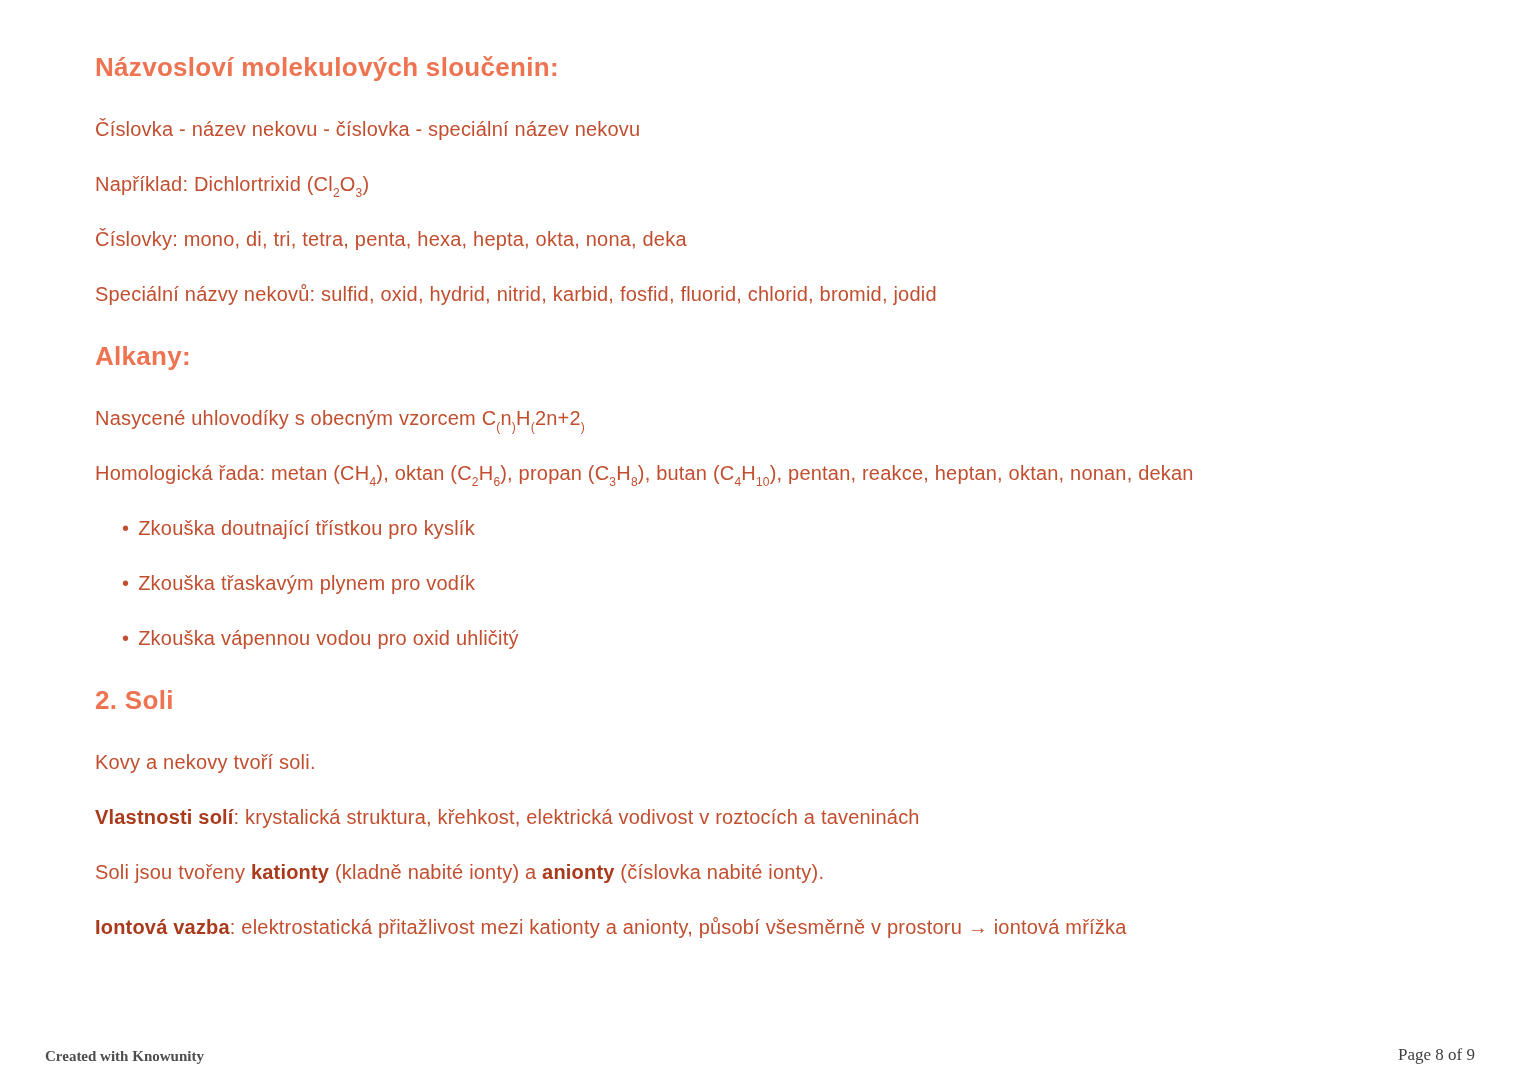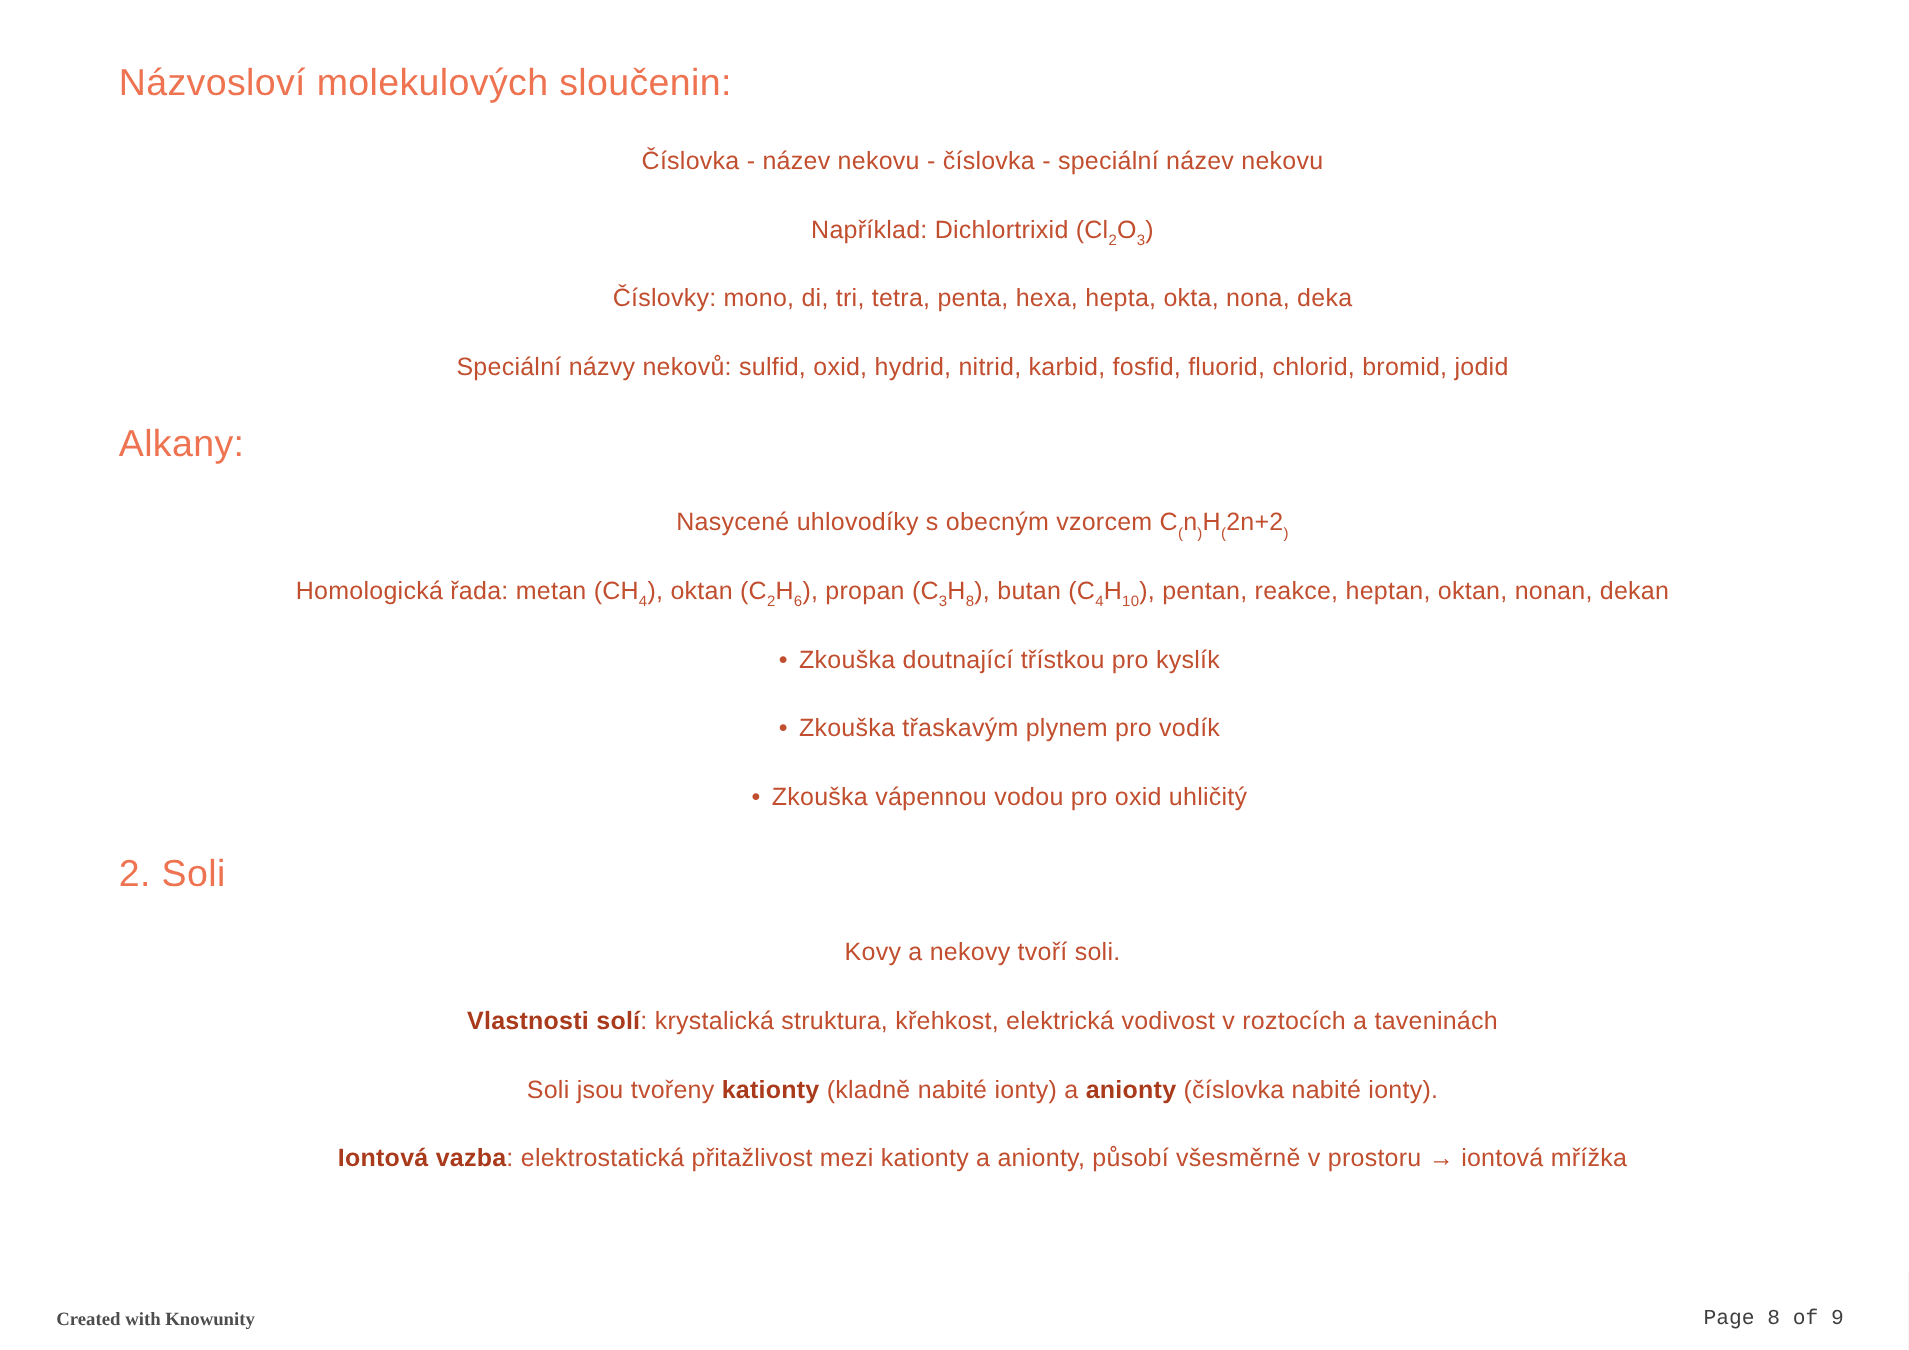--- a/index.html
+++ b/index.html
@@ -19,8 +19,8 @@
   }
   .blk { margin: 0 0 31px 0; letter-spacing: 0.2px; }
   .blk.h1 {
-    font-size: 30px;
-    font-weight: 400;
+    font-size: 26px;
+    font-weight: 700;
     line-height: 38px;
     color: var(--heading);
     letter-spacing: 0.3px;

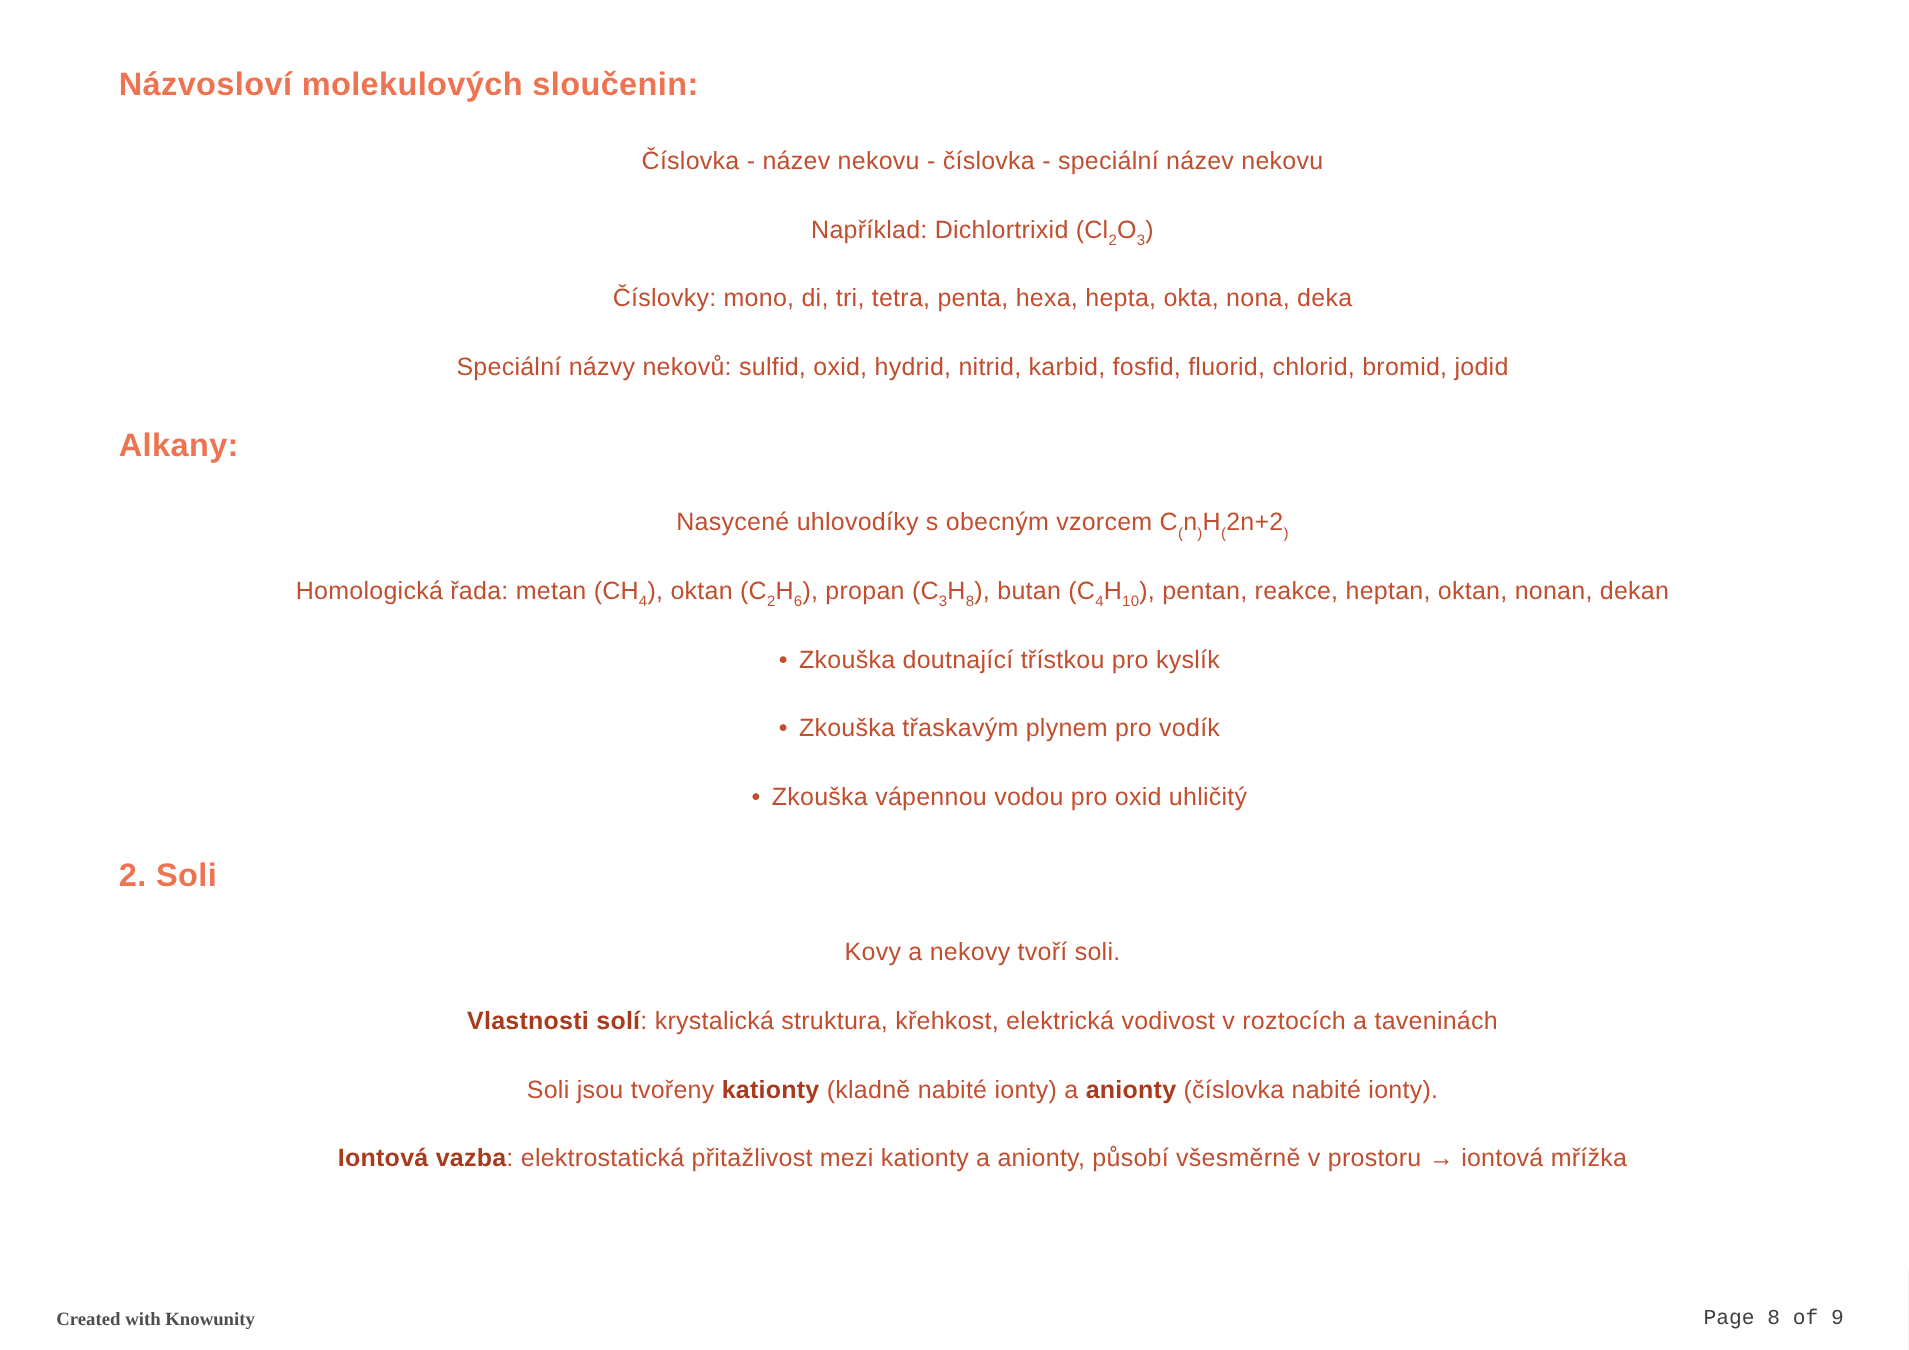--- a/index.html
+++ b/index.html
@@ -29,7 +29,6 @@
     font-size: 20px;
     line-height: 24px;
     color: var(--body);
-    text-align: center;
   }
   .blk.li { padding-left: 27px; }
   .blk .dot { margin-right: 9px; }

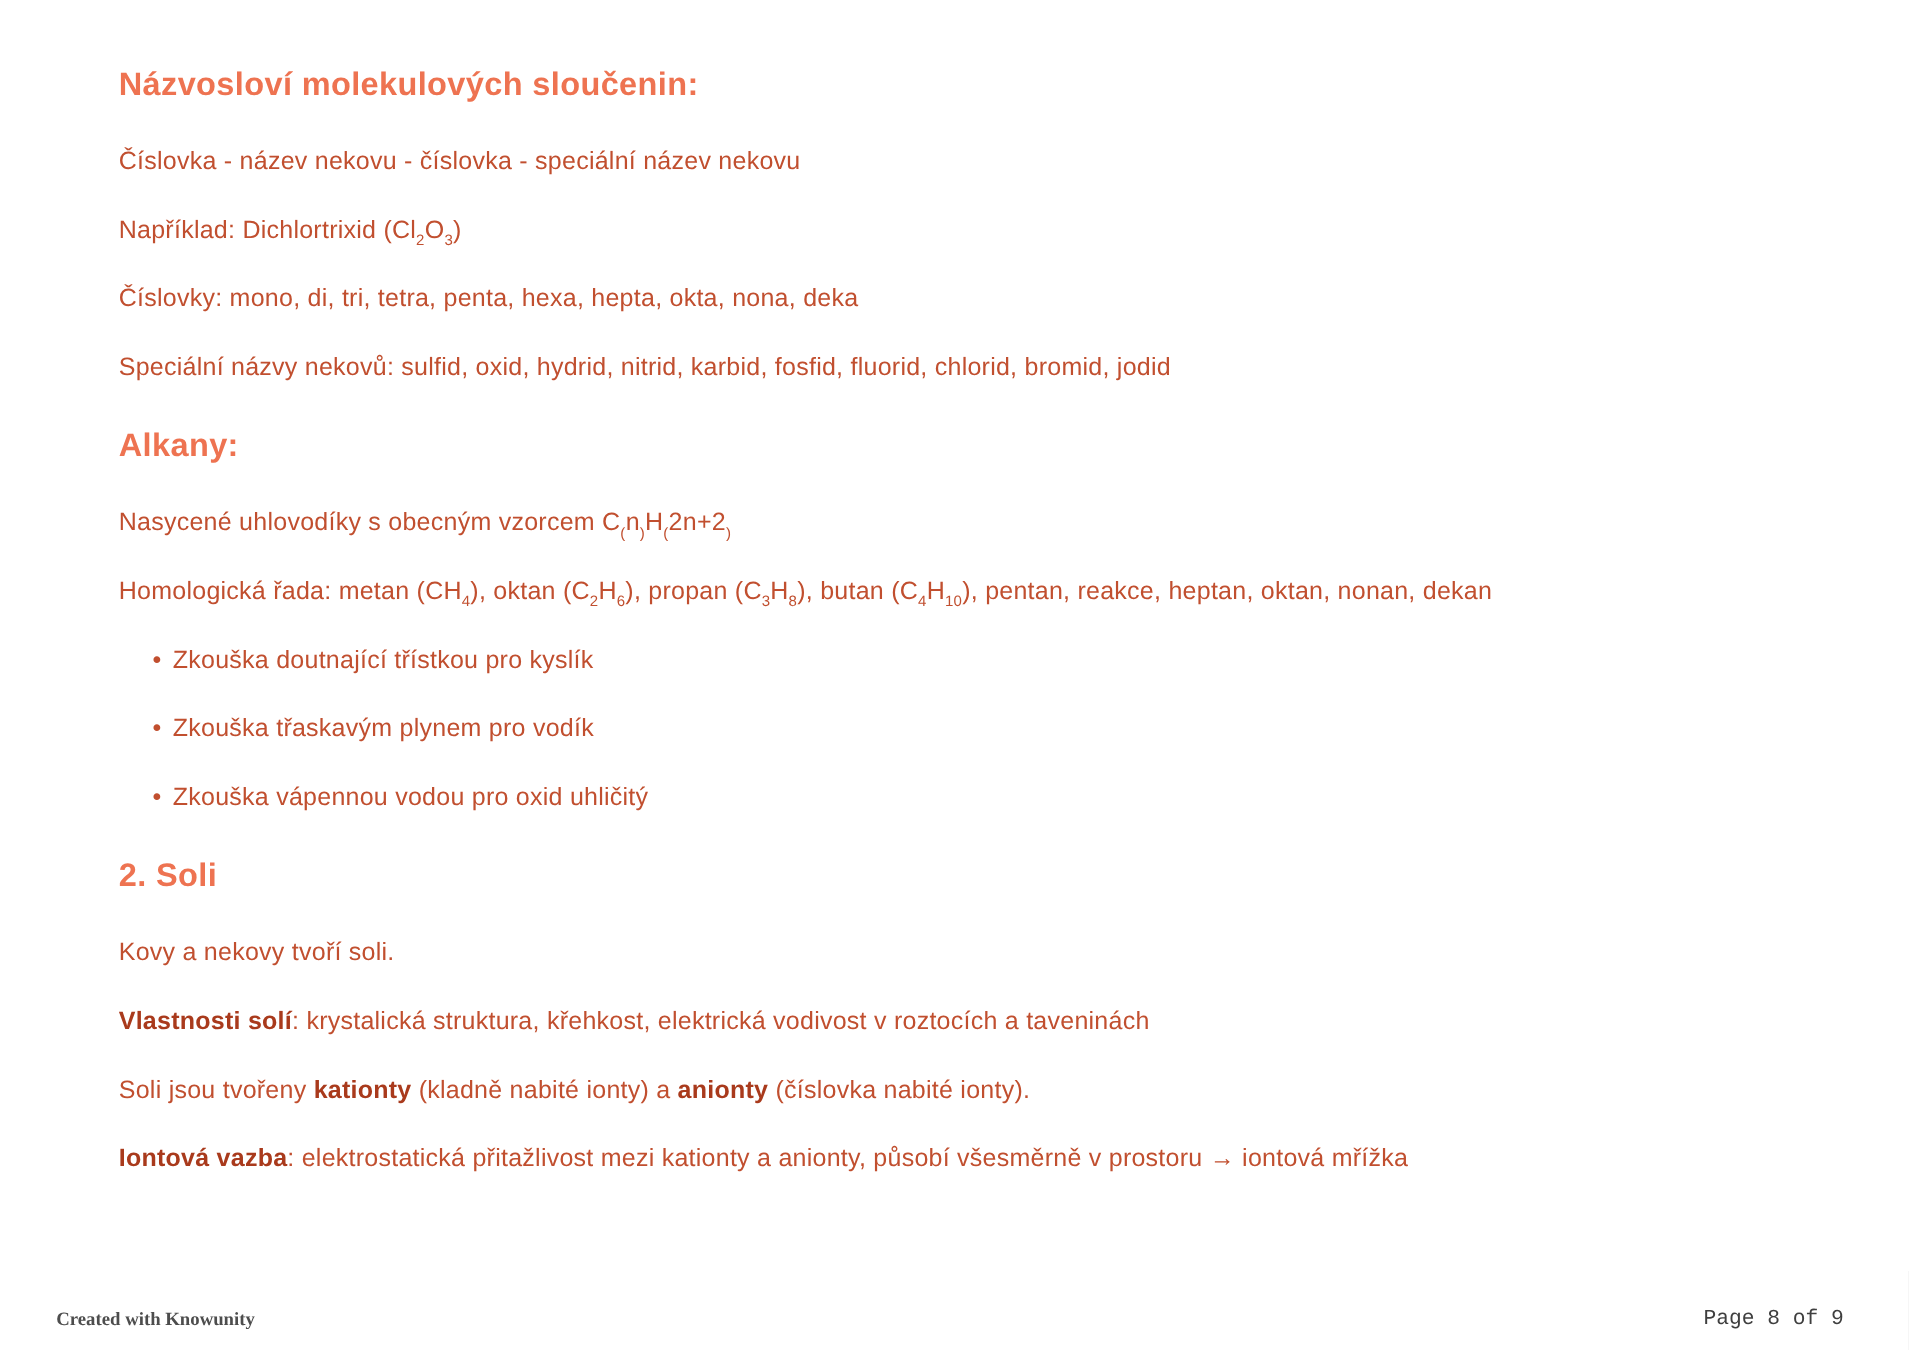--- a/index.html
+++ b/index.html
@@ -53,7 +53,7 @@
     position: absolute;
     right: 52px;
     bottom: 15px;
-    font-family: Liberation Mono, monospace;
+    font-family: Liberation Serif, serif;
     font-size: 17px;
     color: #3f3f3f;
   }

